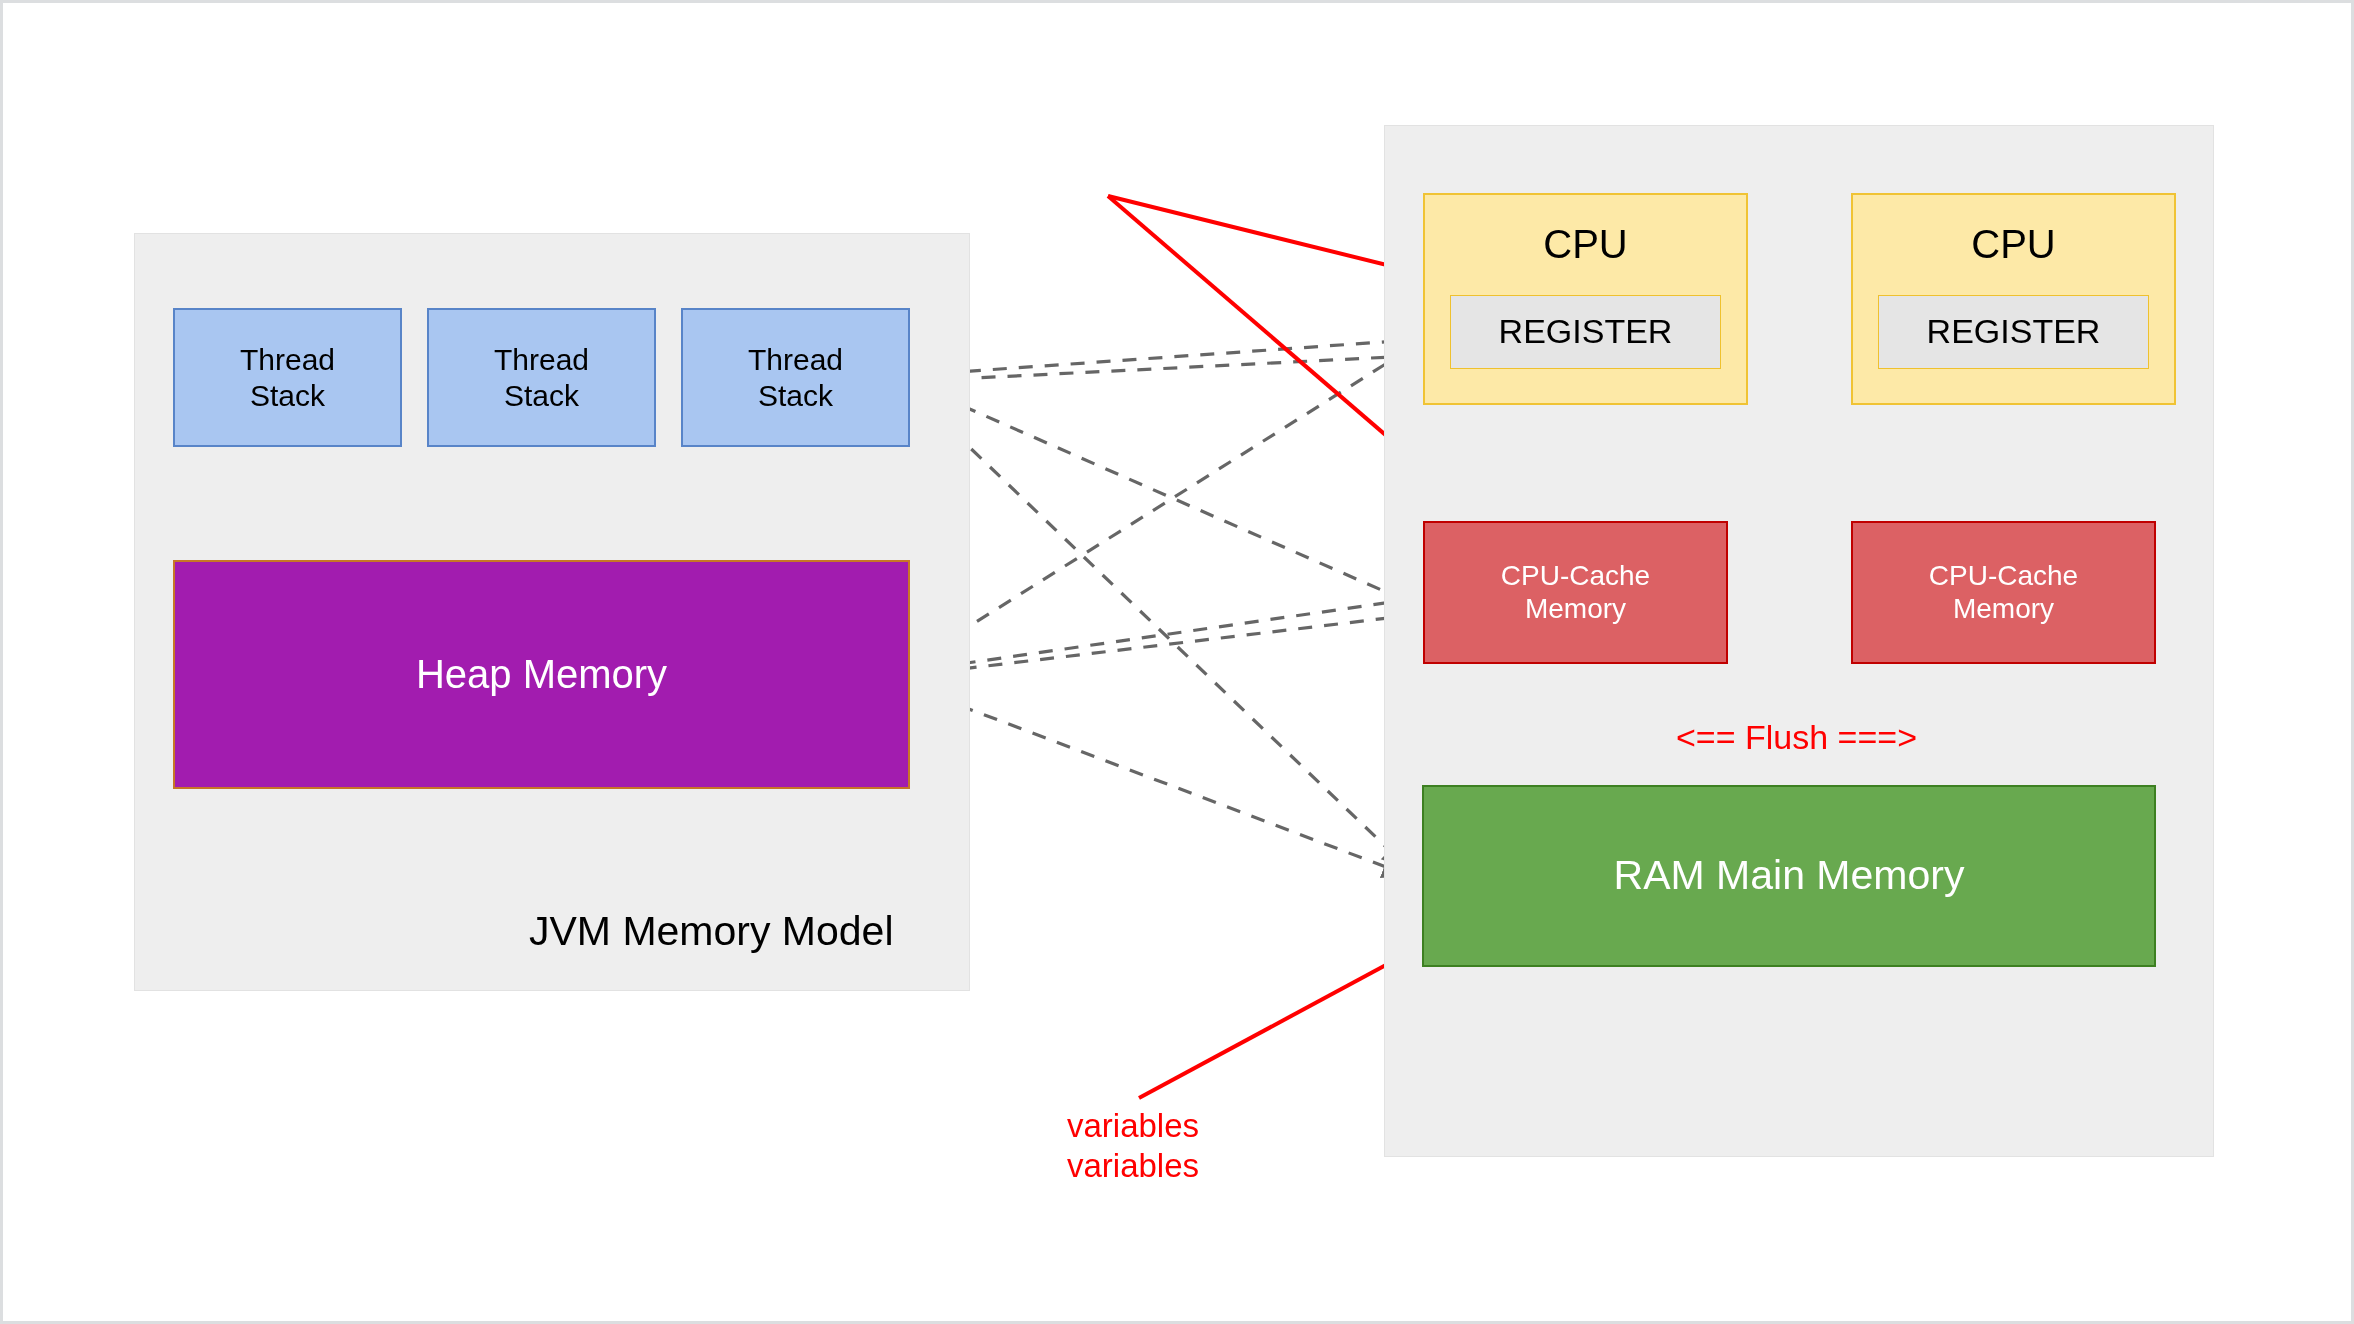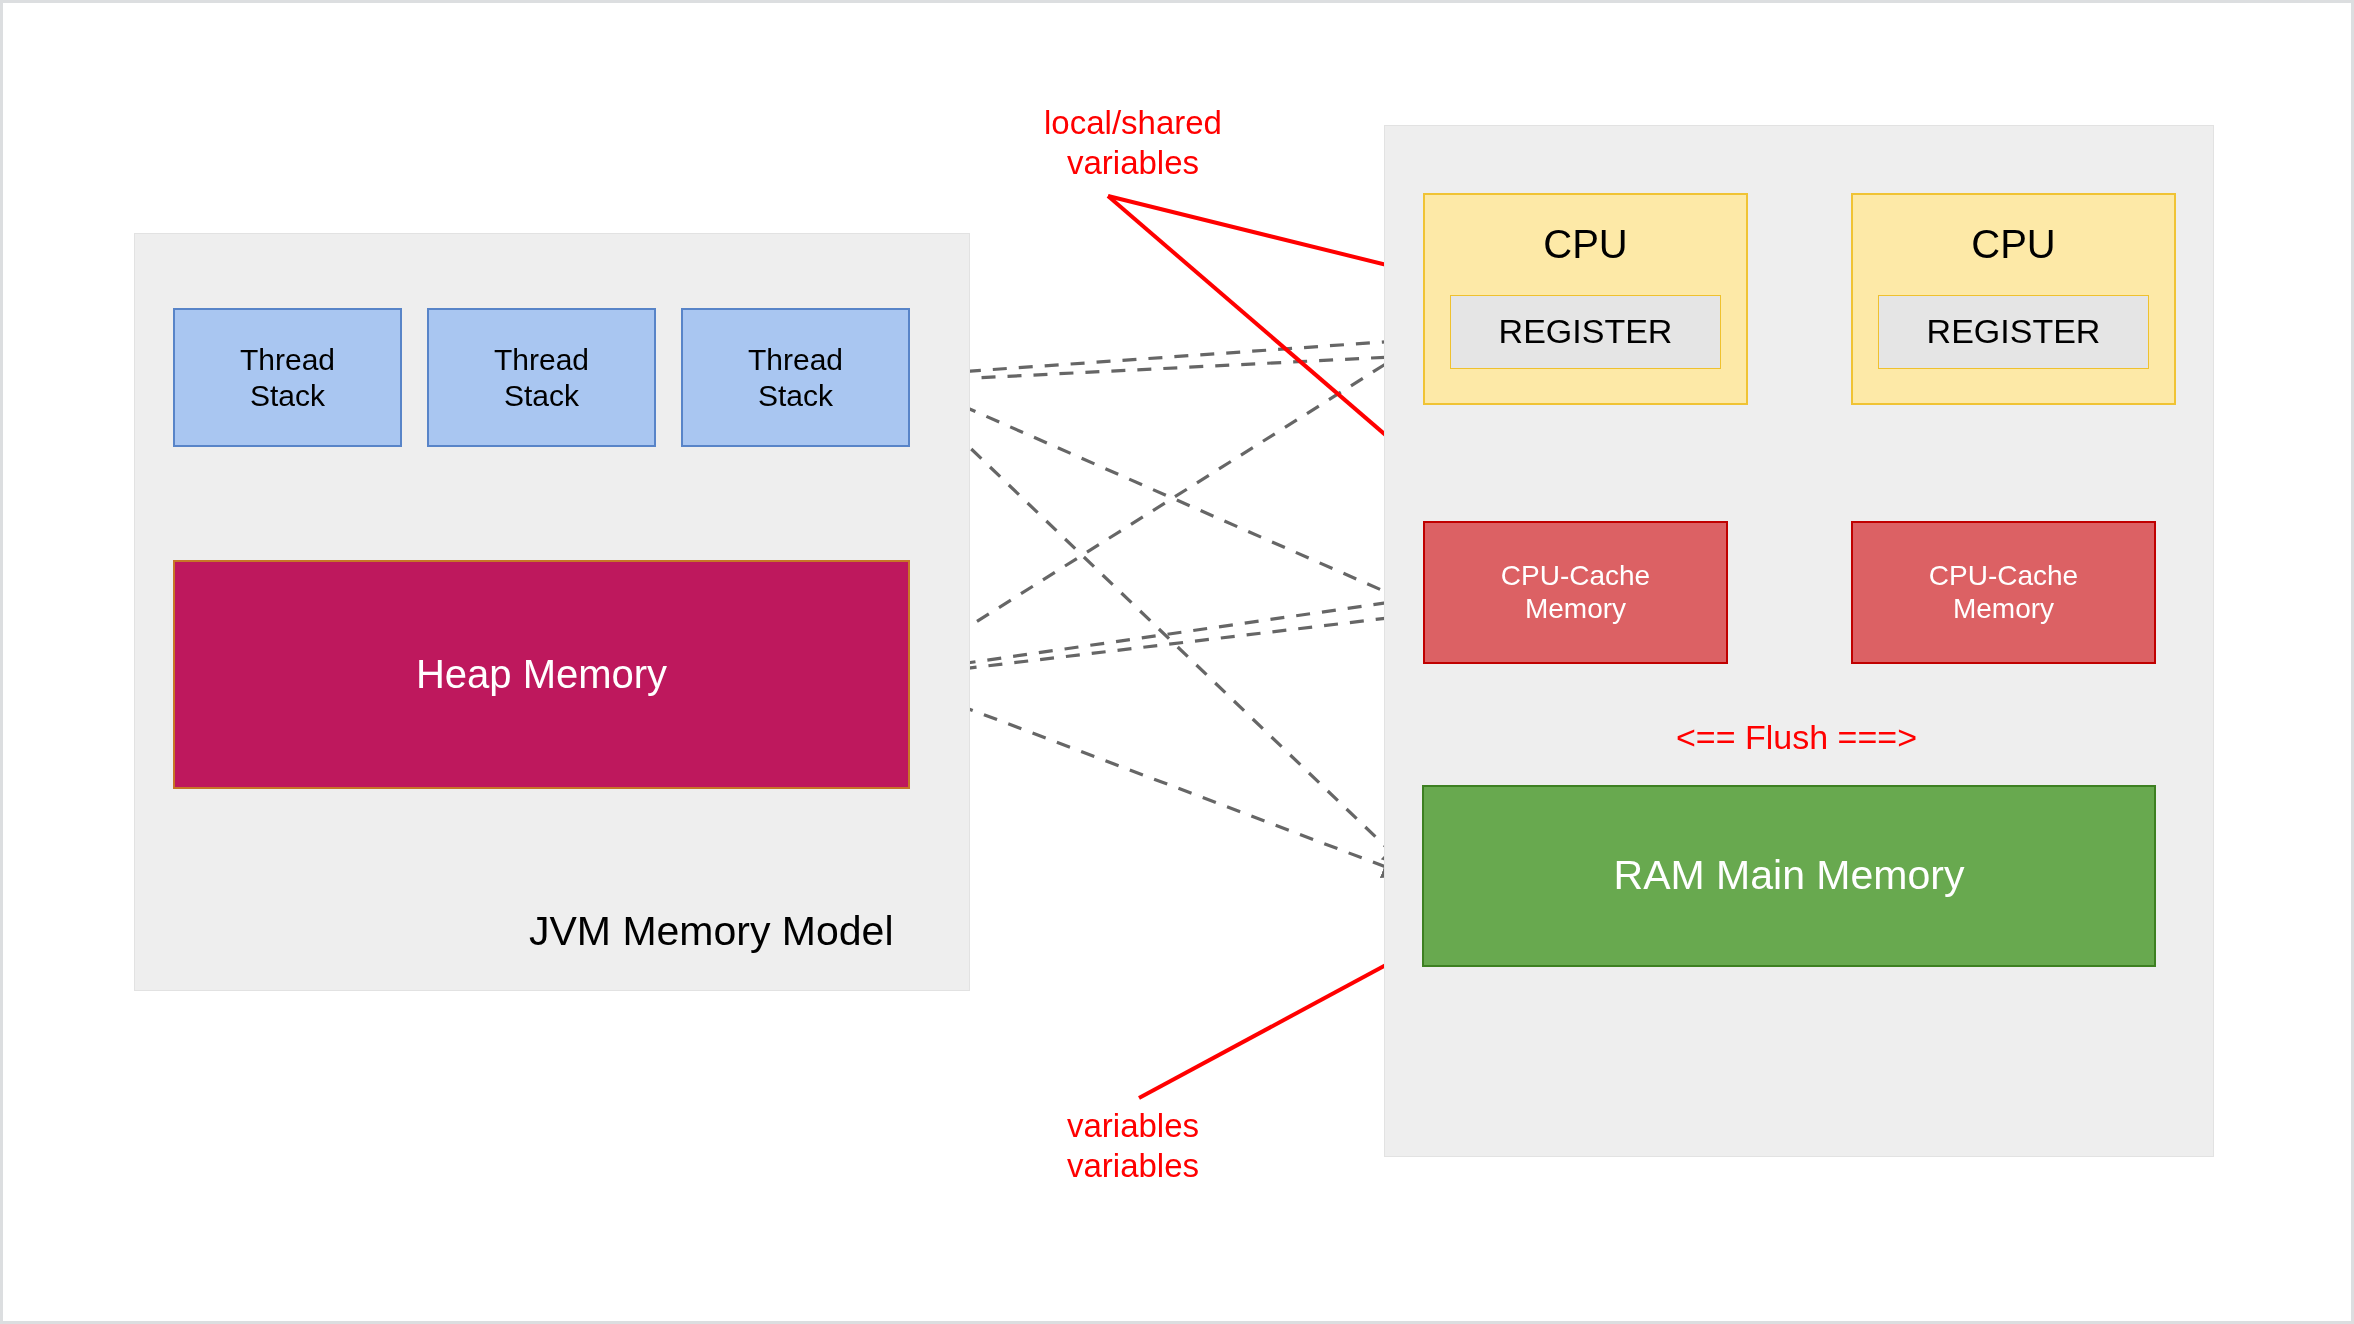--- a/index.html
+++ b/index.html
@@ -226,8 +226,6 @@
   </div>
 
 
-  <div class="annot" style="left:1010px; top:100px; width:240px;">local/shared
-variables</div>
 
   <div class="annot" style="left:1000px; top:1103px; width:260px;">variables variables</div>
 

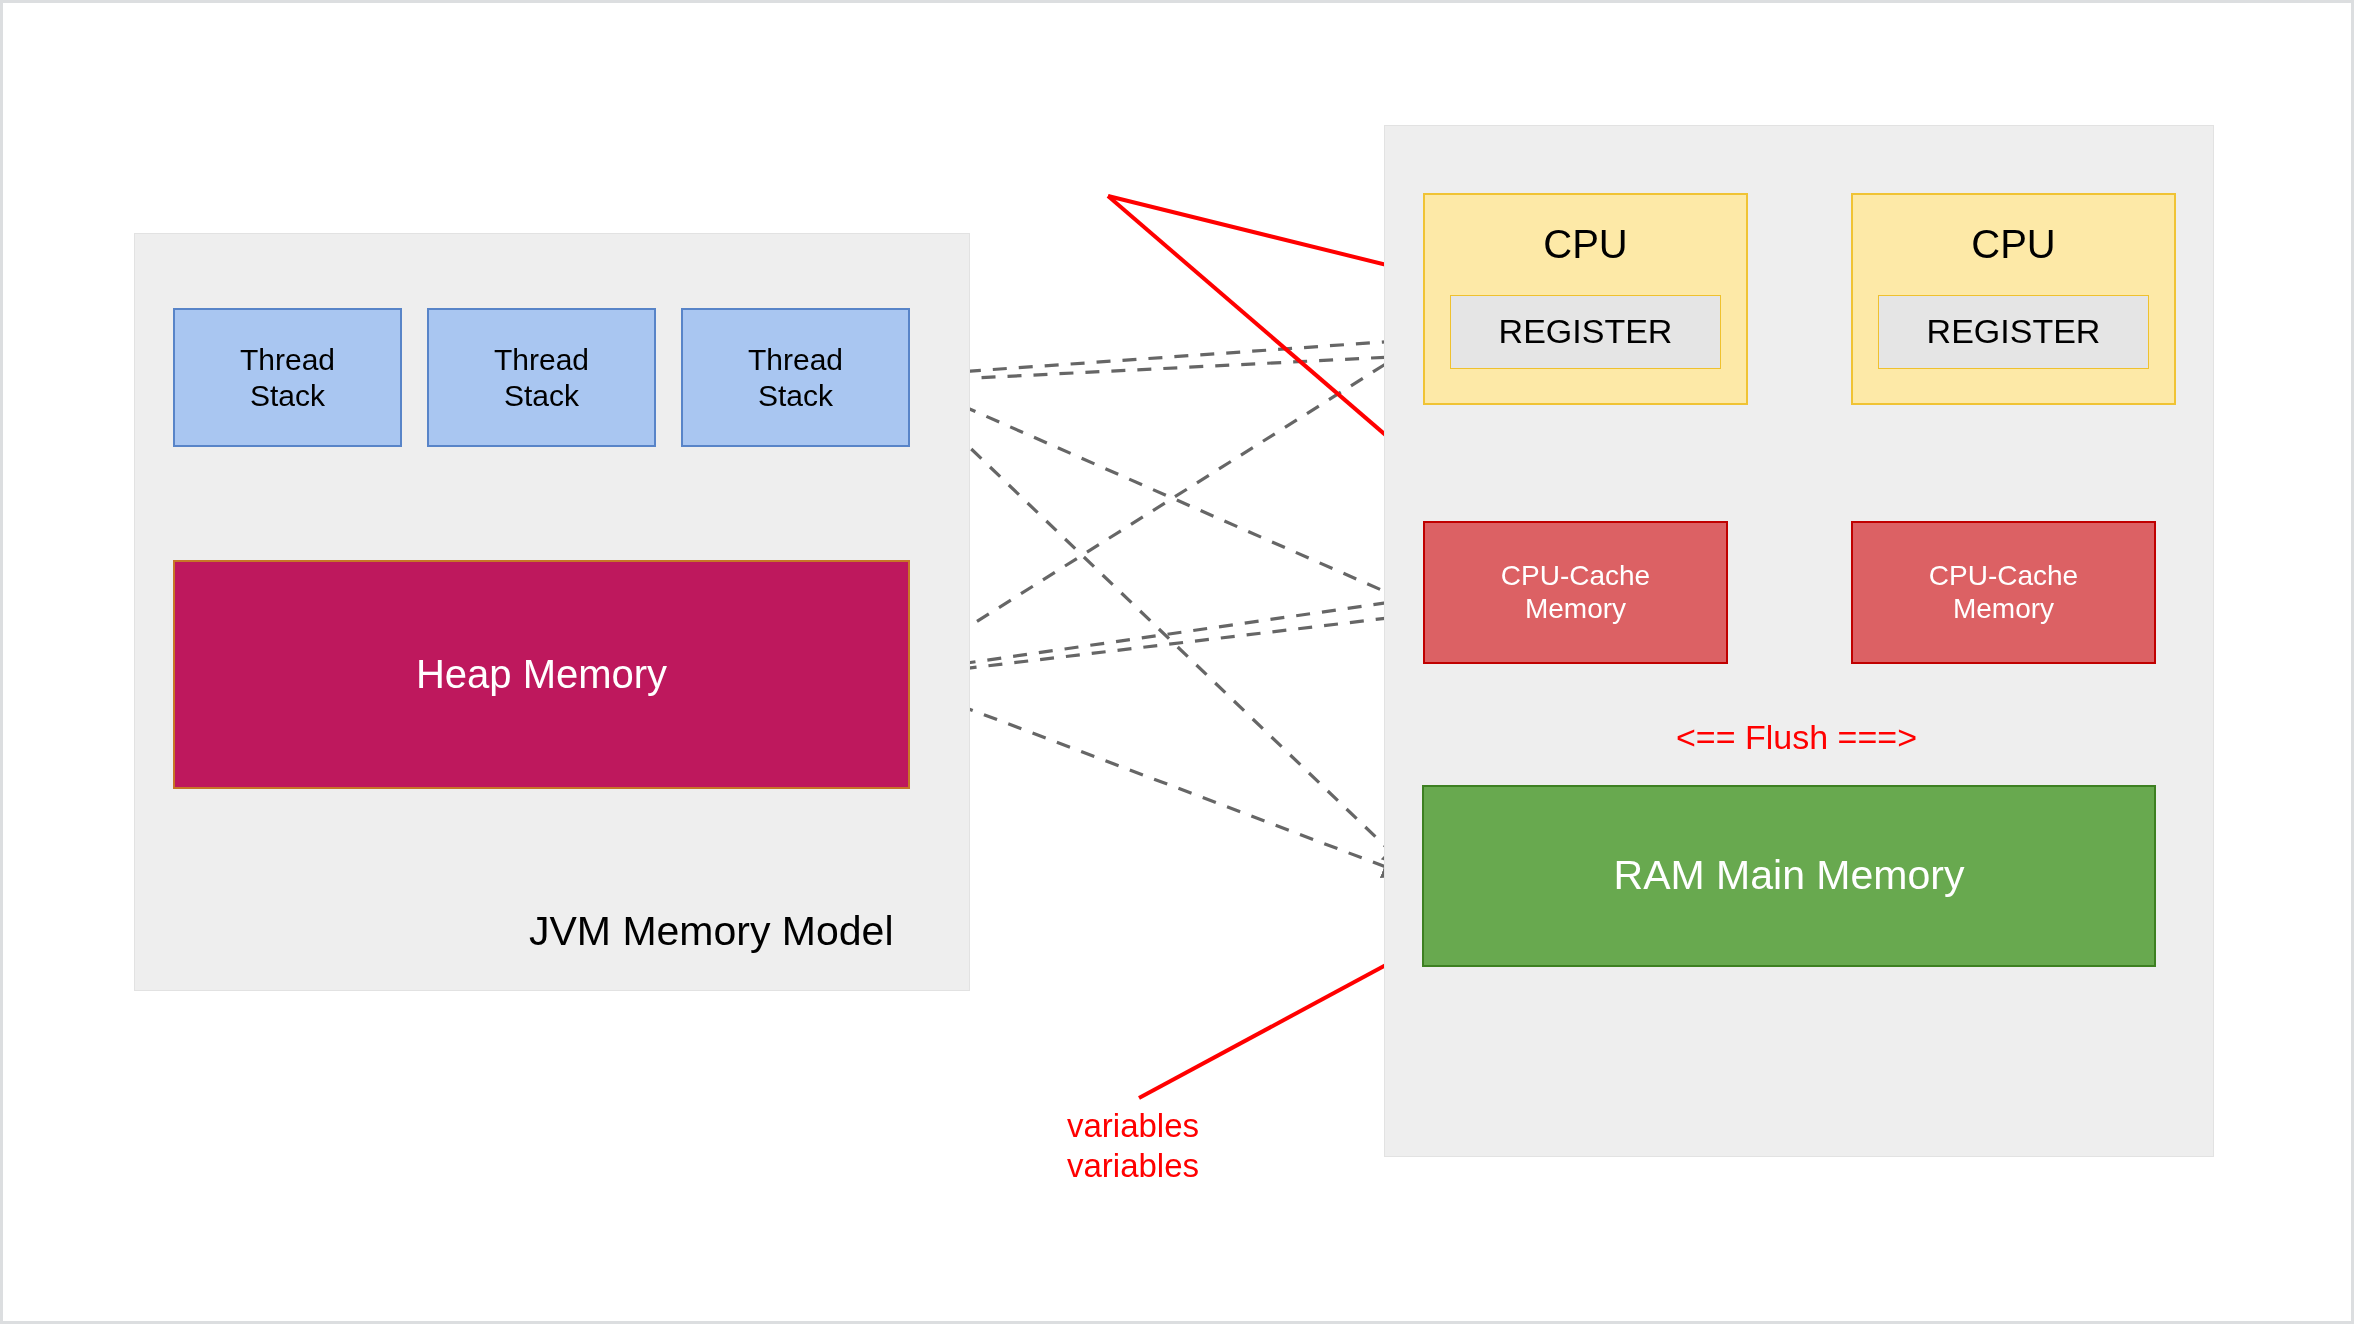--- a/index.html
+++ b/index.html
@@ -59,7 +59,7 @@
   }
 
   .heap {
-    background: #be185d;
+    background: #a21caf;
     border: 2px solid #c77627;
     color: #ffffff;
     font-size: 40px;

